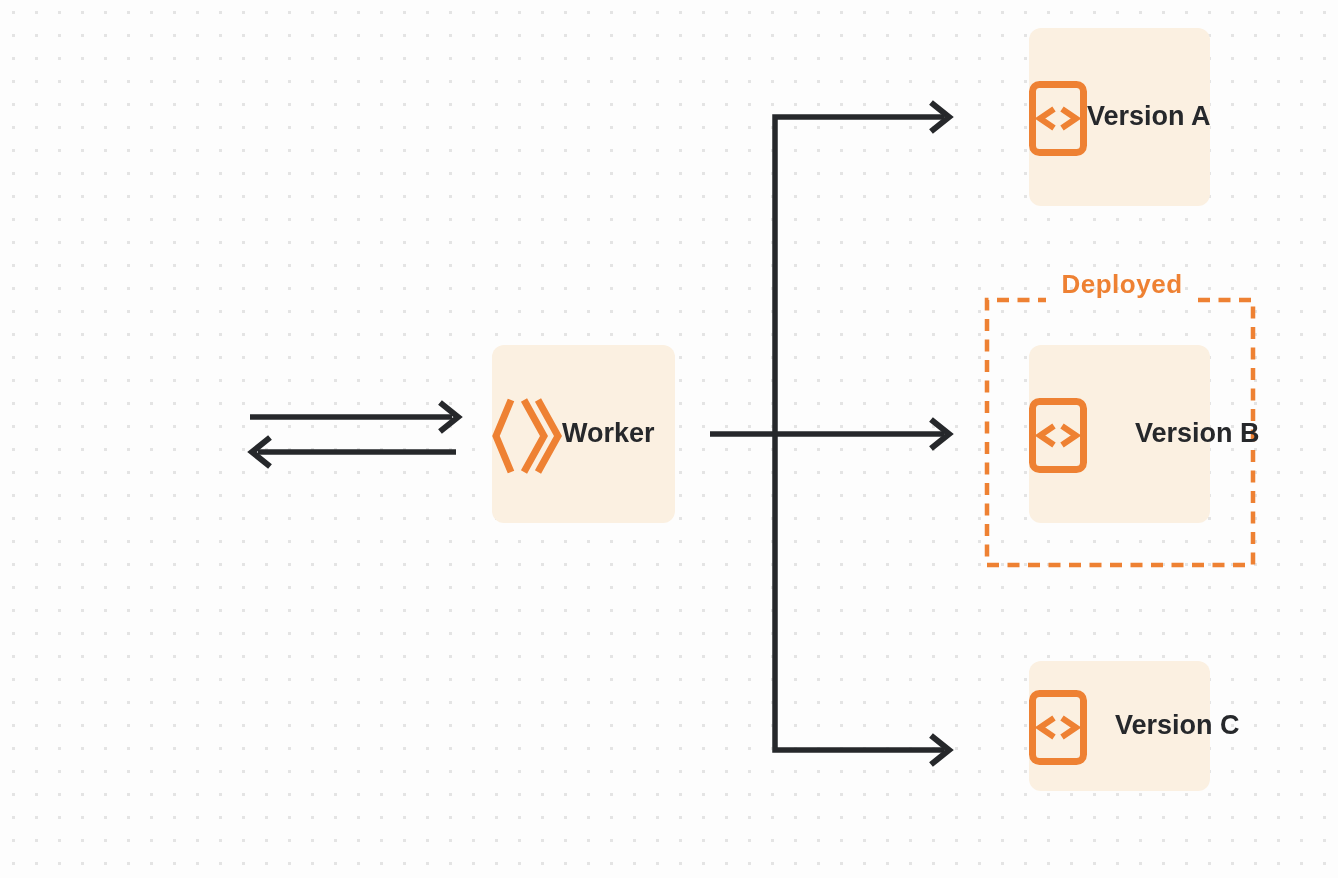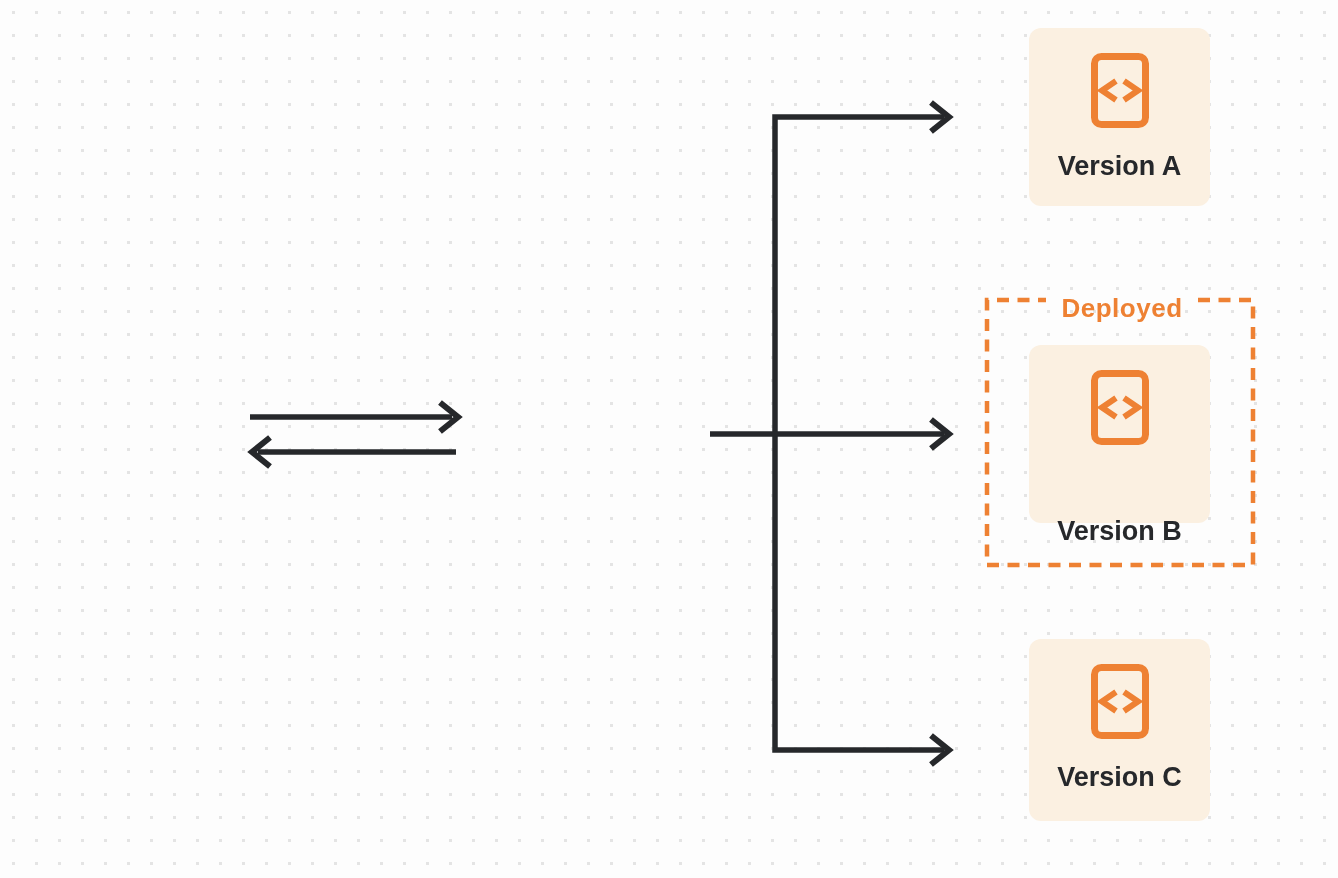--- a/index.html
+++ b/index.html
@@ -33,7 +33,7 @@
   .node{
     position:absolute;
     border-radius:12px;
-    display:flex;flex-direction:column;
+    display:flex;
     align-items:center;justify-content:center;
   }
   .node-label{

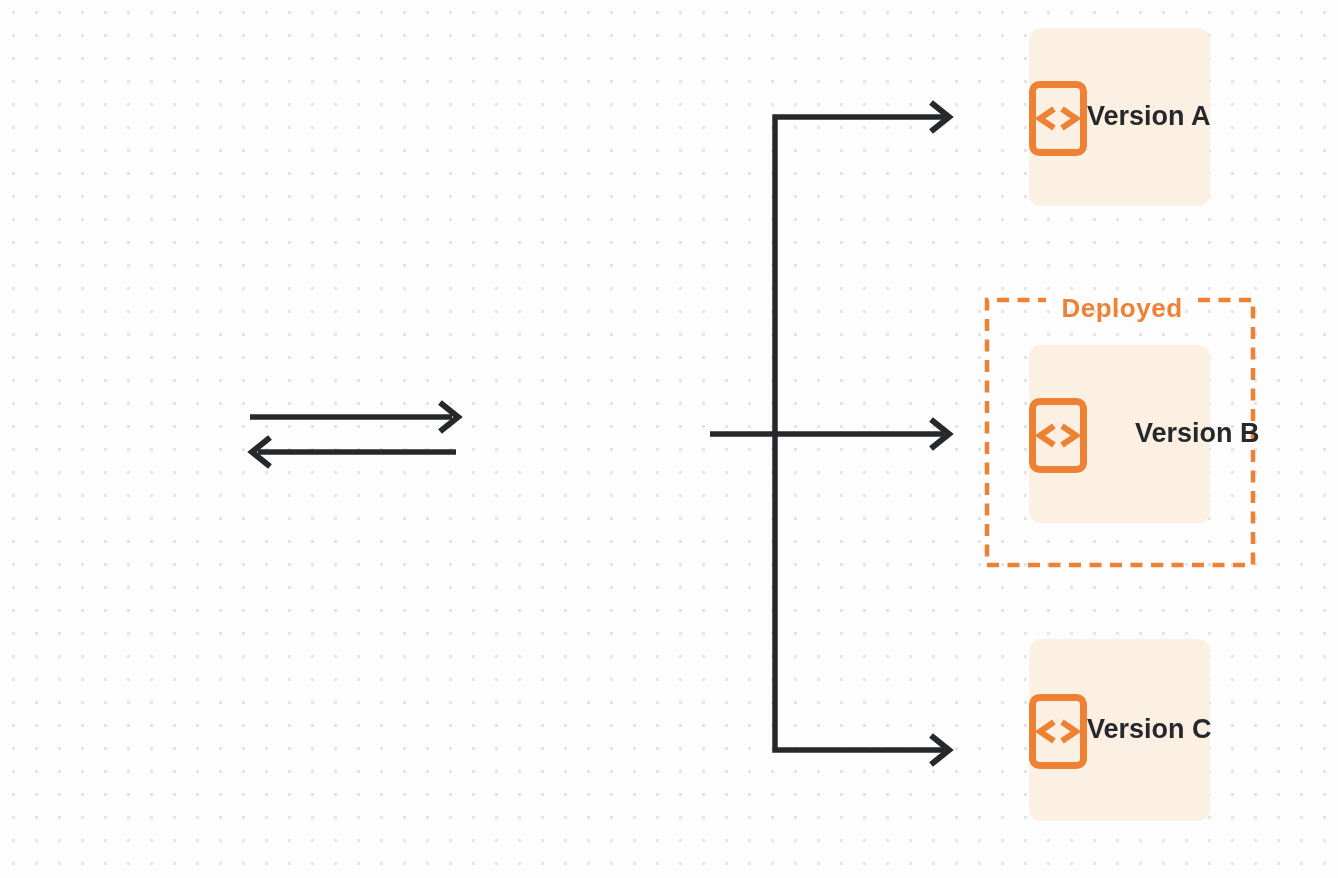--- a/index.html
+++ b/index.html
@@ -55,7 +55,7 @@
   .node.version-c .icon-wrap{margin-top:25px;margin-bottom:23px;}
   .icon-wrap{display:block;line-height:0;}
   .deployed-label{
-    position:absolute;left:1040px;top:292px;width:164px;height:32px;
+    position:absolute;left:1040px;top:268px;width:164px;height:32px;
     display:flex;align-items:center;justify-content:center;
     color:var(--orange);font-size:26px;font-weight:700;letter-spacing:0.5px;
     white-space:nowrap;

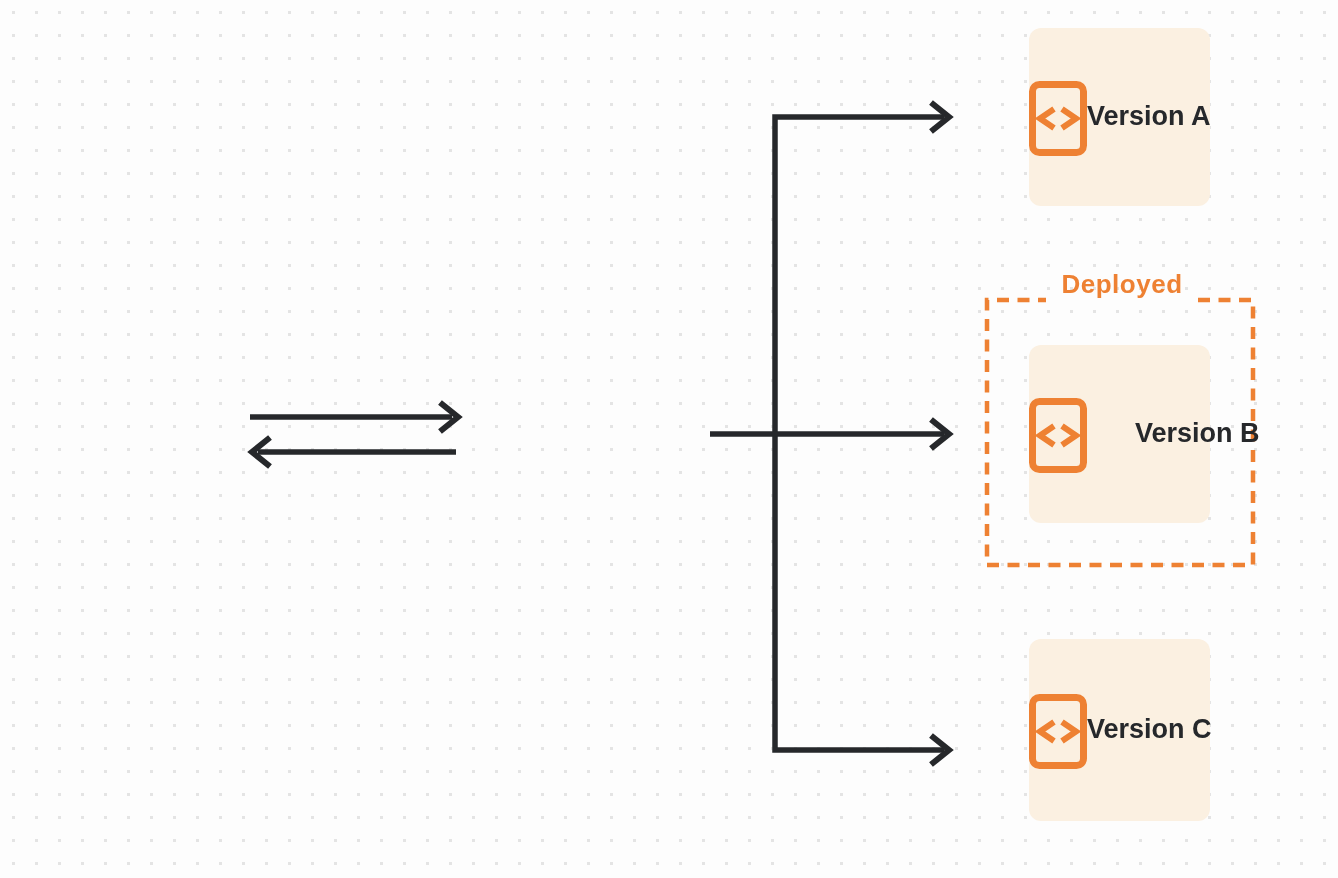--- a/index.html
+++ b/index.html
@@ -103,6 +103,16 @@
   </svg>
 
 
+  <div class="node cream worker">
+    <span class="icon-wrap">
+      <svg width="70" height="80" viewBox="-4 -4 70 80" xmlns="http://www.w3.org/2000/svg">
+        <polyline class="stroke-orange" stroke-width="7" points="15,0 0,36 15,72" transform="skewX(0)"></polyline>
+        <polyline class="stroke-orange" stroke-width="7" points="28,0 48,36 28,72"></polyline>
+        <polyline class="stroke-orange" stroke-width="7" points="42,0 62,36 42,72"></polyline>
+      </svg>
+    </span>
+    <div class="node-label">Worker</div>
+  </div>
 
   <div class="node cream version-a">
     <span class="icon-wrap">

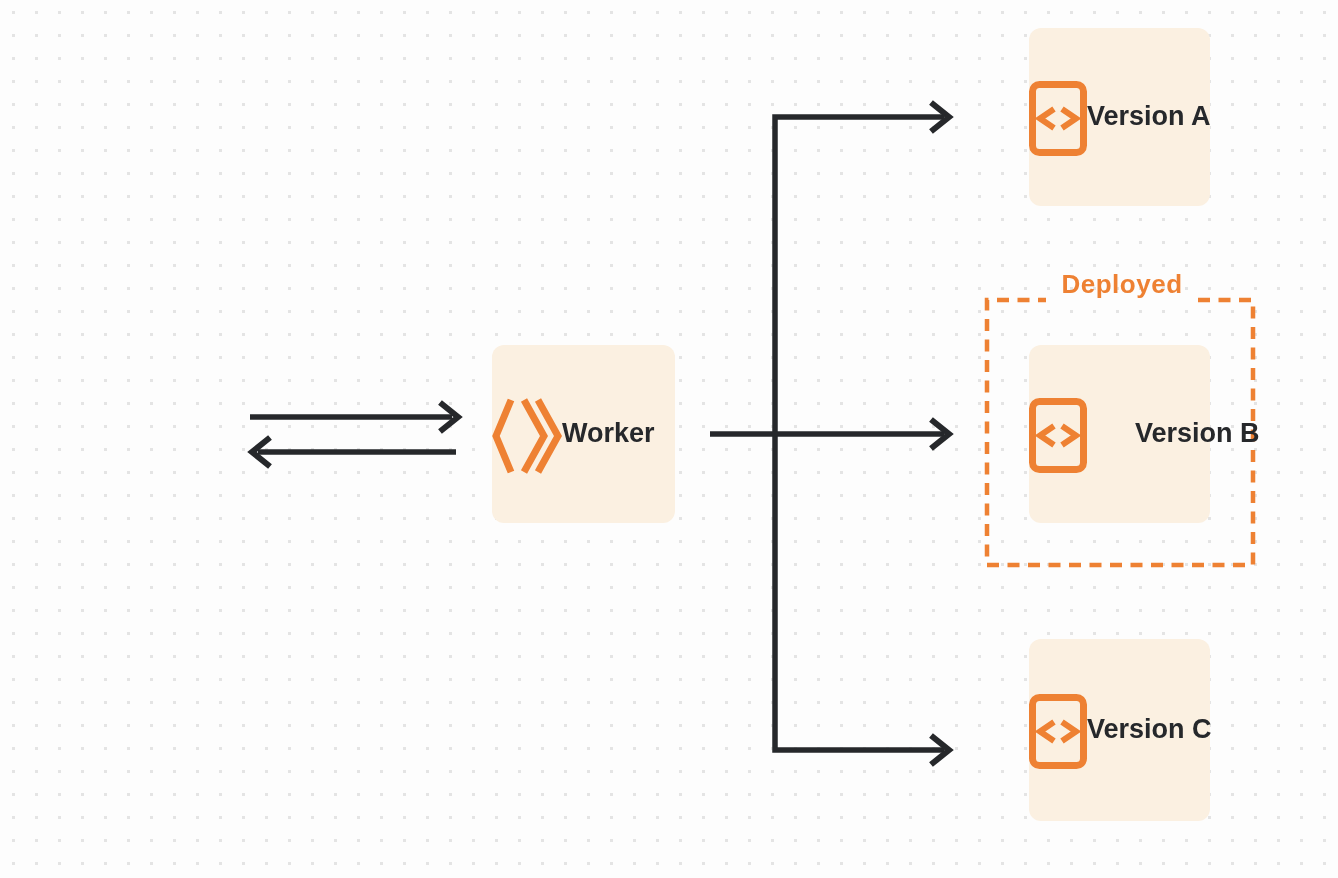--- a/index.html
+++ b/index.html
@@ -49,7 +49,7 @@
   .node.worker .icon-wrap{margin-top:28px;margin-bottom:24px;}
   .node.version-a{left:1029px;top:28px;width:181px;height:178px;}
   .node.version-b{left:1029px;top:345px;width:181px;height:178px;gap:48px;}
-  .node.version-c{left:1029px;top:639px;width:181px;height:182px;}
+  .node.version-c{left:1029px;top:661px;width:181px;height:130px;gap:28px;}
   .node.version-a .icon-wrap,
   .node.version-b .icon-wrap,
   .node.version-c .icon-wrap{margin-top:25px;margin-bottom:23px;}

